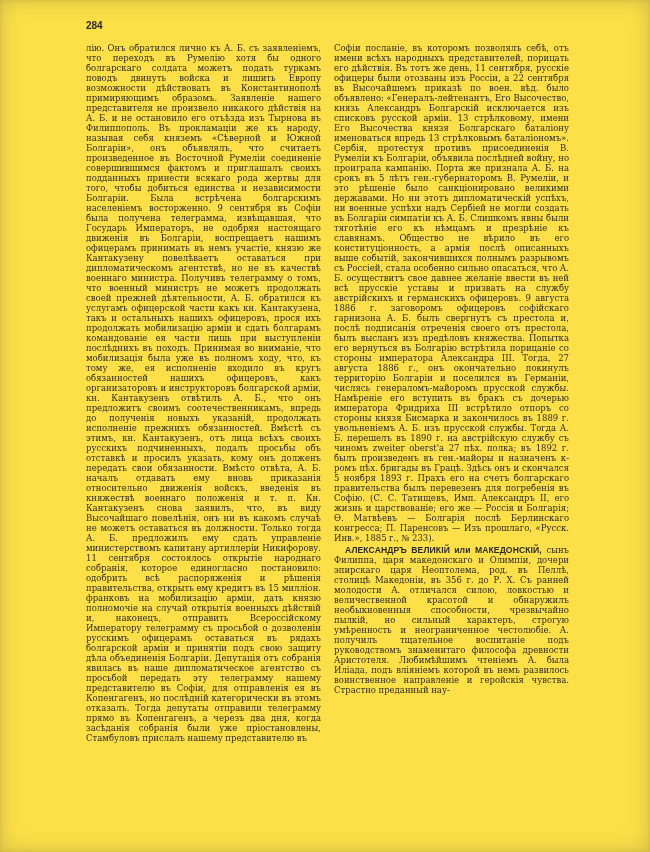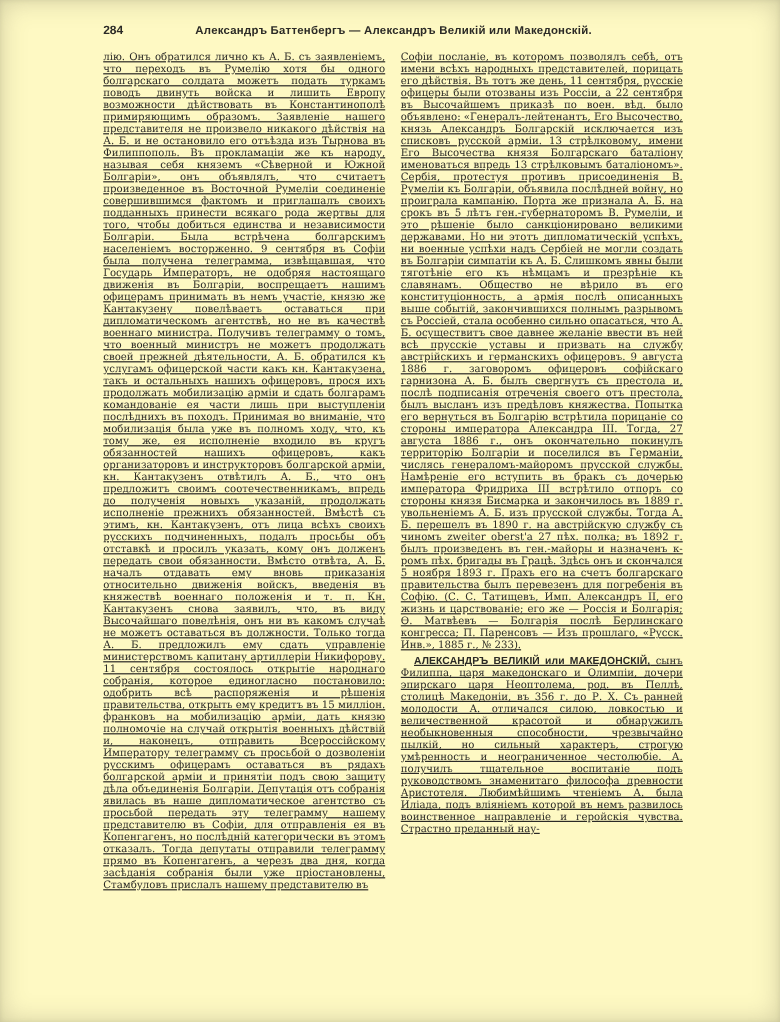--- a/index.html
+++ b/index.html
@@ -12,7 +12,7 @@
   .page {
     position: absolute;
     inset: 0;
-    background: #fef9c3;
+    background: #fde047;
     box-shadow: inset 0 0 22px rgba(90,85,70,0.28), inset 0 0 4px rgba(90,85,70,0.15);
     padding: 20px 80px 10px 86px;
     color: #2b2a26;

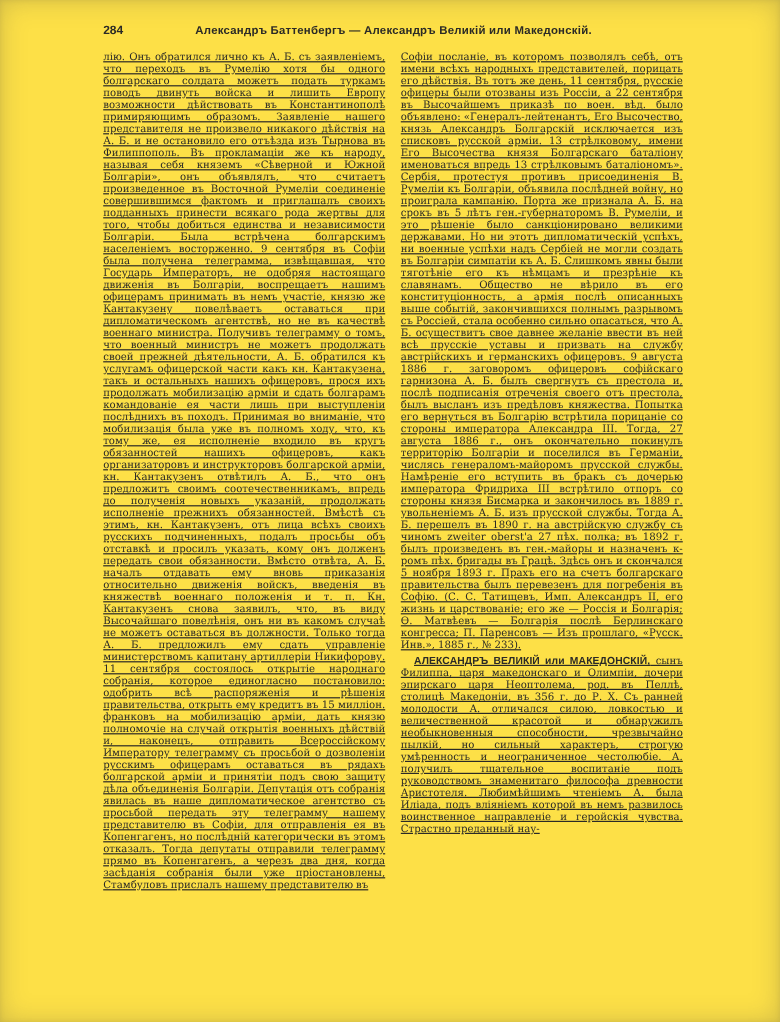--- a/index.html
+++ b/index.html
@@ -70,7 +70,6 @@
 
   <div class="header-row">
     <span class="page-number">284</span>
-    <div class="running-header">Александръ Баттенбергъ — Александръ Великій или Македонскій.</div>
   </div>
 
   <div class="columns">

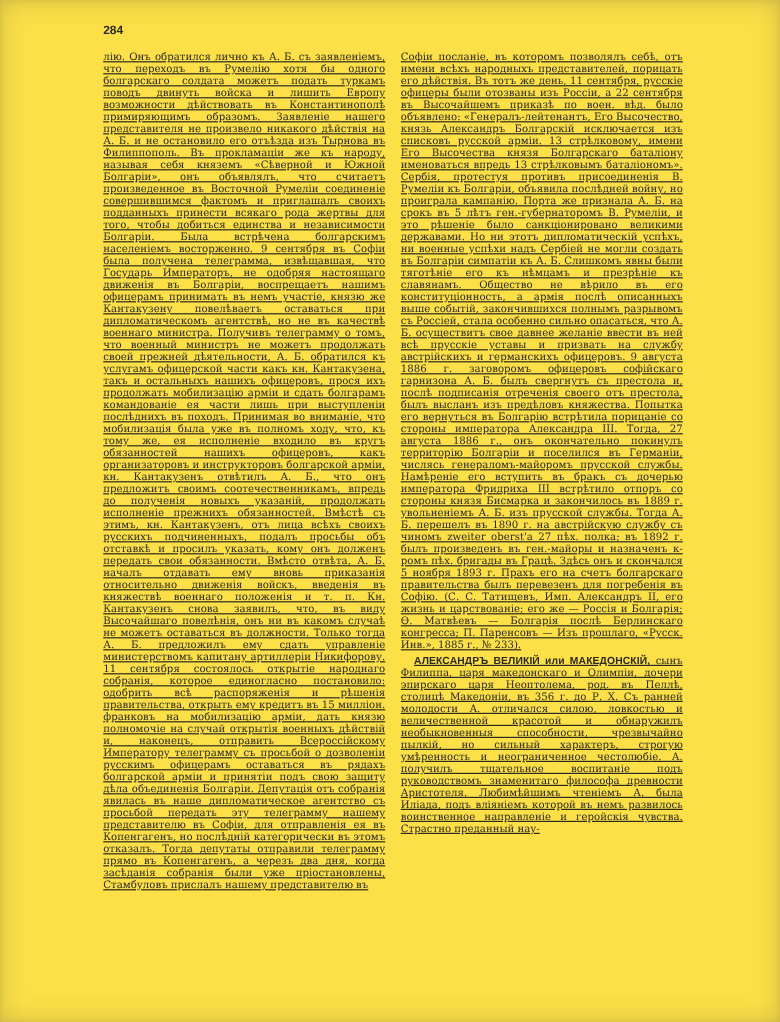--- a/index.html
+++ b/index.html
@@ -50,7 +50,7 @@
     hyphens: auto;
     word-spacing: -0.2px;
   }
-  .col p { margin: 0; text-decoration: underline; }
+  .col p { margin: 0; }
   .article2 {
     text-indent: 11px;
     margin-top: 2px !important;

